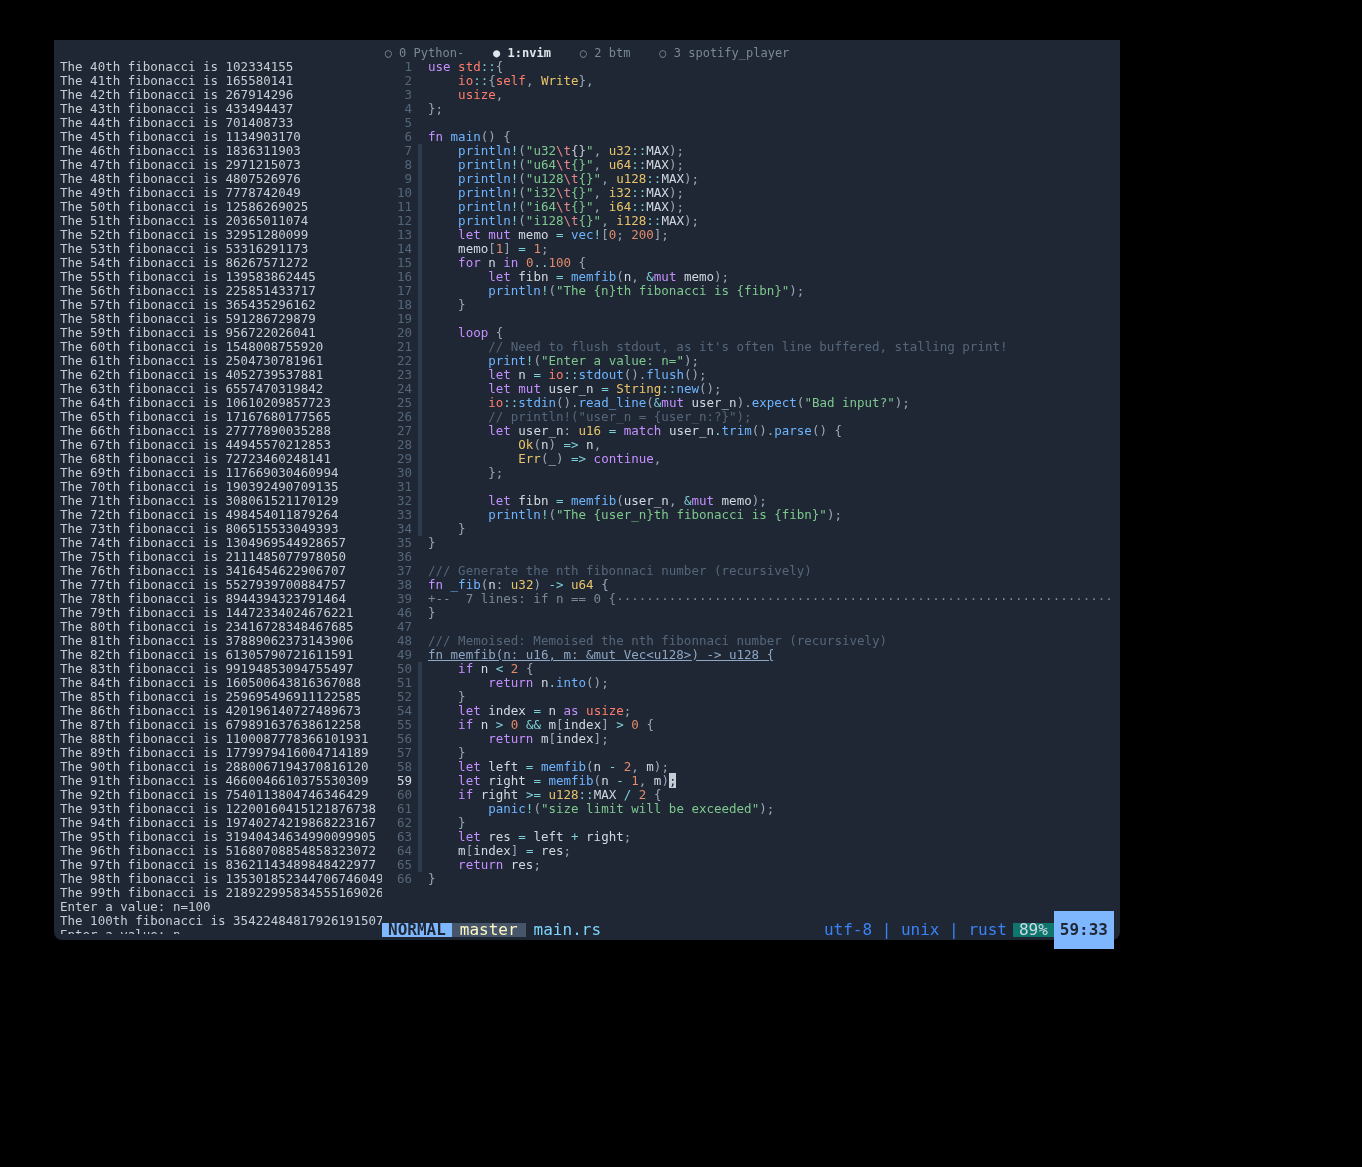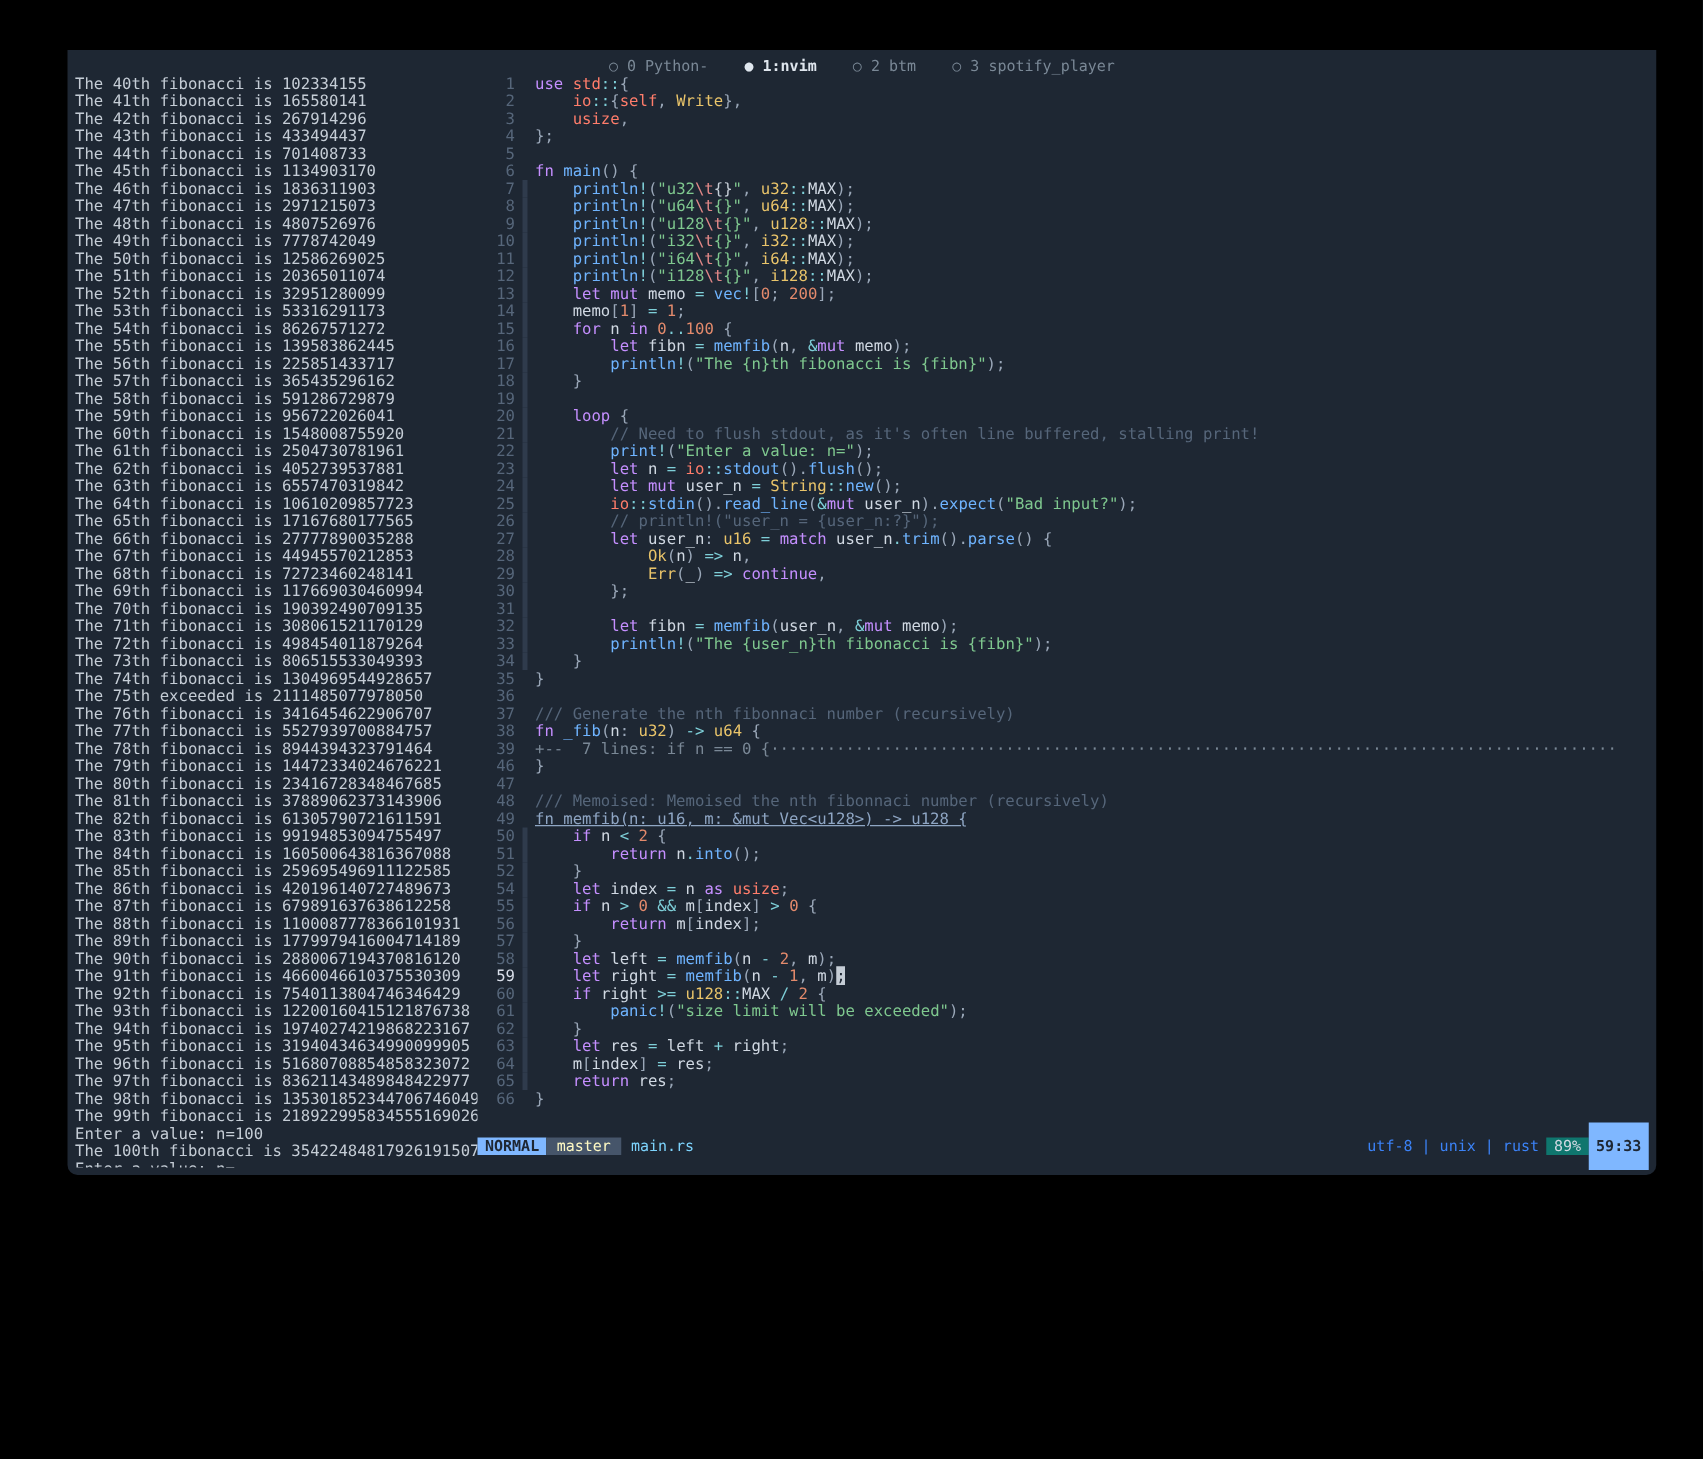--- a/index.html
+++ b/index.html
@@ -3,7 +3,7 @@
 <meta charset="utf-8">
 <style>
 html,body{margin:0;padding:0;background:#000;width:1362px;height:1167px;overflow:hidden}
-.screen{position:absolute;left:54px;top:40px;width:1271px;height:900px;background:#1e2733;font-family:'Menlo','Consolas',monospace;font-size:12.5px;line-height:14px;color:#c5cdd6;border-radius:0 0 8px 8px}
+.screen{position:absolute;left:54px;top:40px;width:1066px;height:900px;background:#1e2733;font-family:'Menlo','Consolas',monospace;font-size:12.5px;line-height:14px;color:#c5cdd6;border-radius:0 0 8px 8px}
 .tabs{position:absolute;top:6px;left:0;right:0;text-align:center;color:#7a8896;font-size:12px}
 .tabs .active{color:#dfe6ee;font-weight:bold}
 .tabs .dot-o{color:#7a8896}

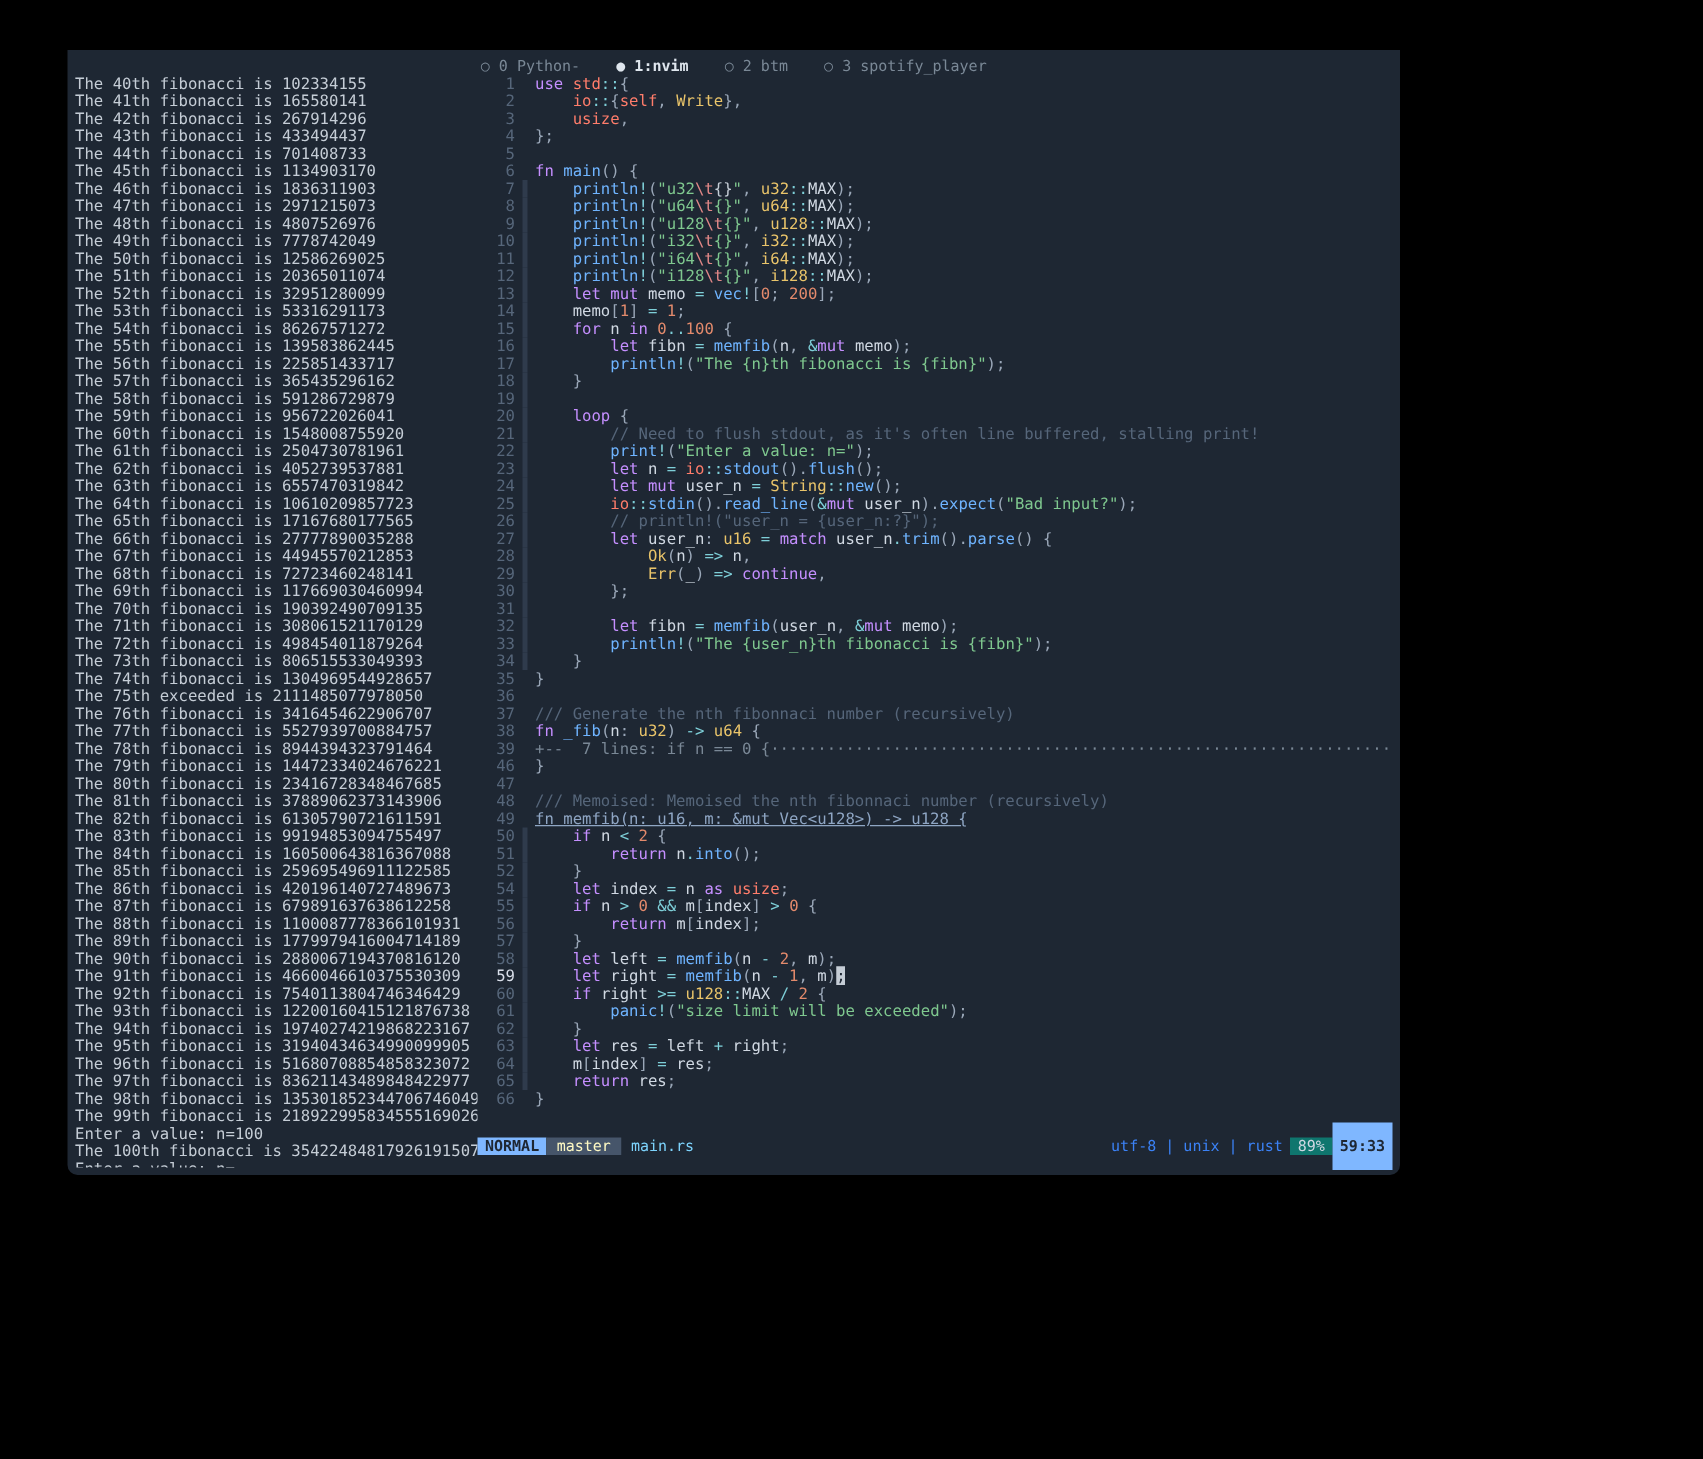--- a/index.html
+++ b/index.html
@@ -92,7 +92,7 @@
       <div class="row">The 72th fibonacci is 498454011879264</div>
       <div class="row">The 73th fibonacci is 806515533049393</div>
       <div class="row">The 74th fibonacci is 1304969544928657</div>
-      <div class="row">The 75th exceeded is 2111485077978050</div>
+      <div class="row">The 75th fibonacci is 2111485077978050</div>
       <div class="row">The 76th fibonacci is 3416454622906707</div>
       <div class="row">The 77th fibonacci is 5527939700884757</div>
       <div class="row">The 78th fibonacci is 8944394323791464</div>

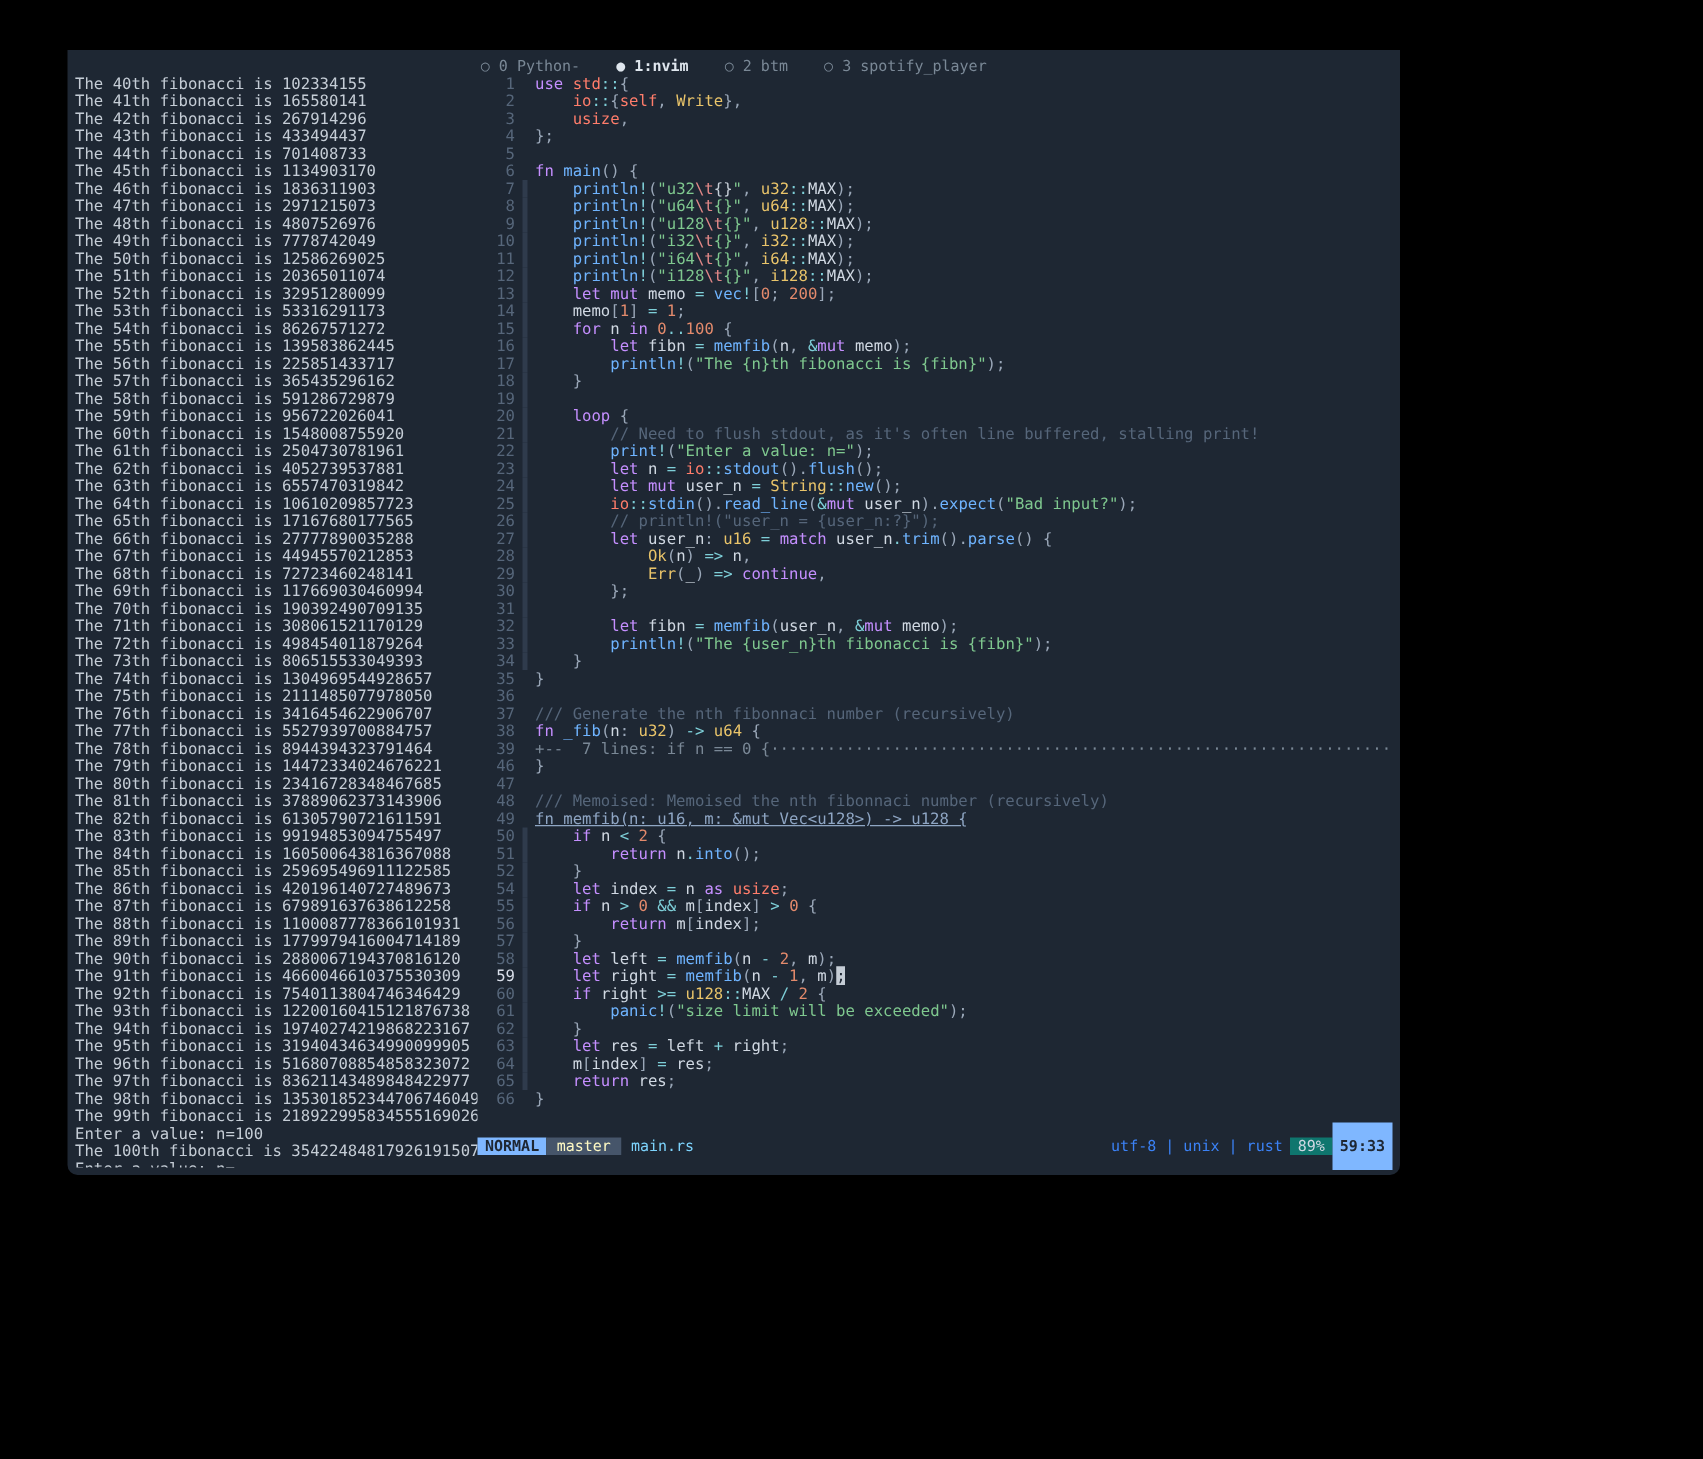--- a/index.html
+++ b/index.html
@@ -17,7 +17,7 @@
 .bar{width:4px;flex:none;background:#2f3b4c;margin-right:6px}
 .bar.none{background:transparent}
 .code{flex:1}
-.status{position:absolute;left:328px;right:6px;bottom:14px;height:18px;display:flex;align-items:center;font-size:12px}
+.status{position:absolute;left:328px;right:6px;bottom:1px;height:18px;display:flex;align-items:center;font-size:16px}
 .status .mode{background:#7fb7ff;color:#1e2733;padding:0 6px;font-weight:bold}
 .status .branch{background:#46556a;color:#fef9c3;padding:0 8px}
 .status .file{color:#7dd3fc;padding:0 8px}

